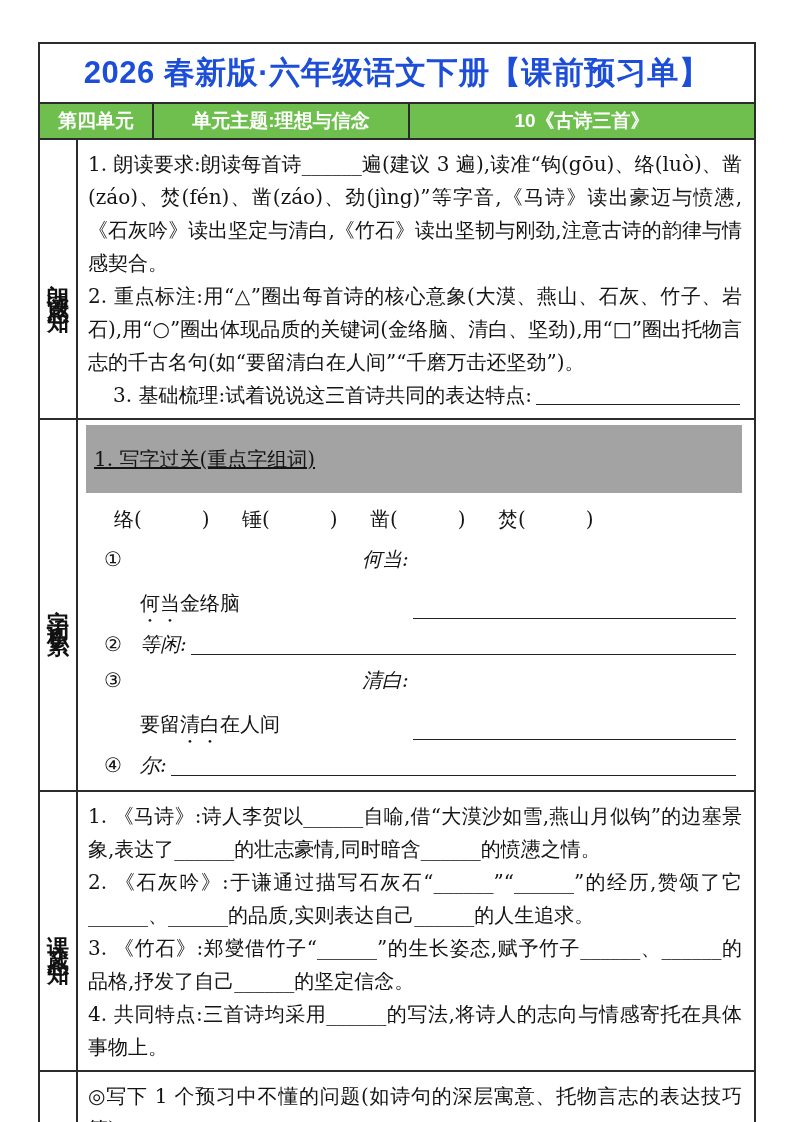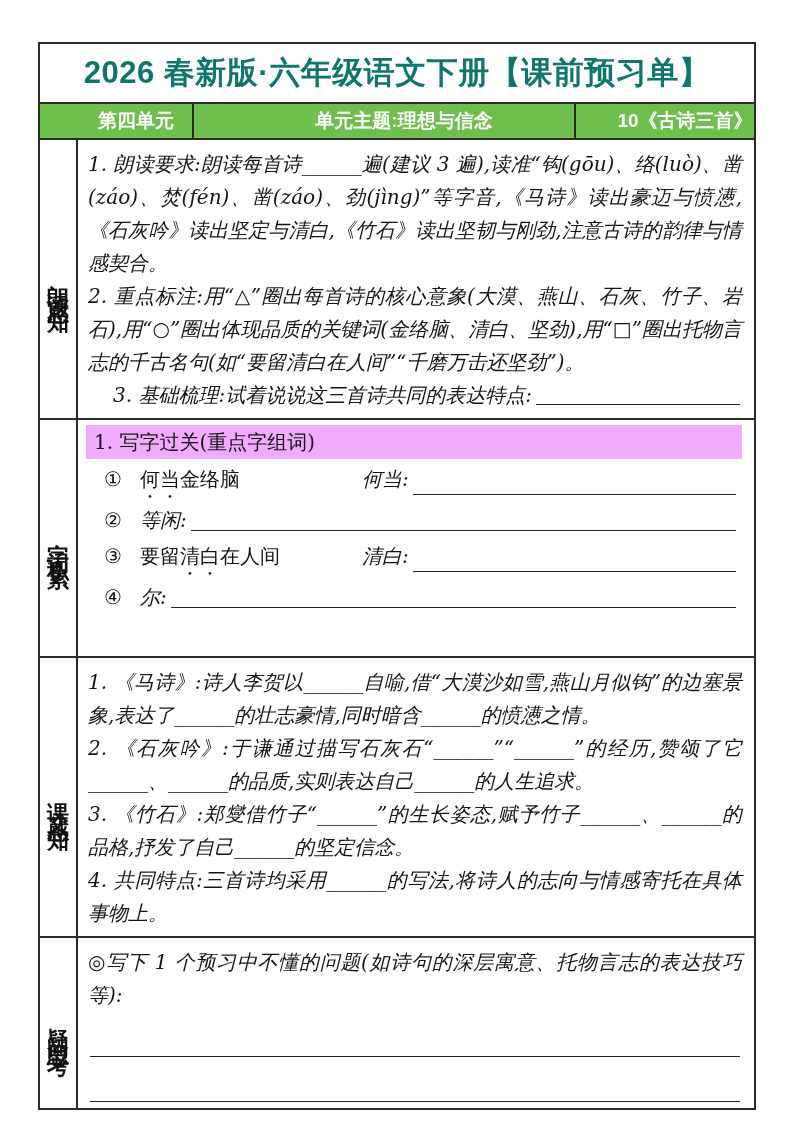--- a/index.html
+++ b/index.html
@@ -9,7 +9,7 @@
   
   .title-row{height:58px;display:flex;align-items:center;justify-content:center;
     font-family:"Liberation Sans","DejaVu Sans",sans-serif;font-weight:700;
-    font-size:31px;color:#0f766e;letter-spacing:0.5px;white-space:nowrap;}
+    font-size:31px;color:#1d4ed8;letter-spacing:0.5px;white-space:nowrap;}
 
   
   .unit-bar{display:flex;height:34px;background:#6fbf4f;border-top:2px solid #2b2b2b;border-bottom:2px solid #2b2b2b;}

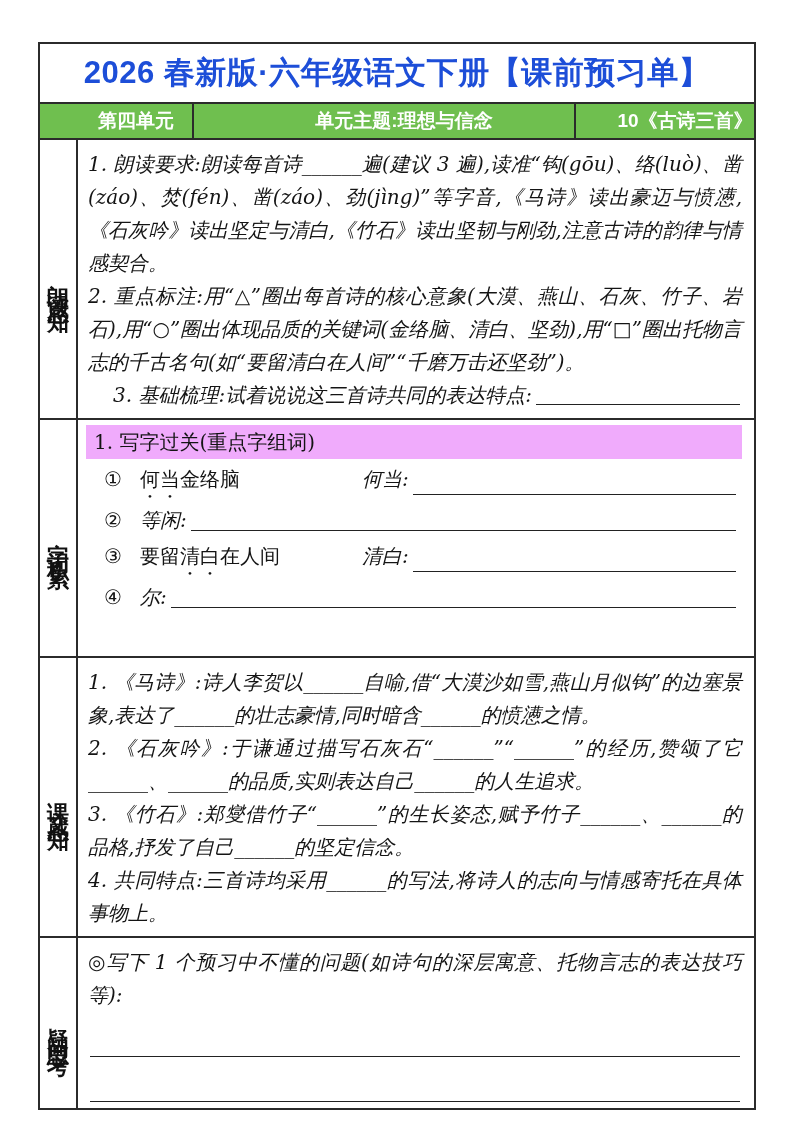--- a/index.html
+++ b/index.html
@@ -15,7 +15,7 @@
   .unit-bar{display:flex;height:34px;background:#6fbf4f;border-top:2px solid #2b2b2b;border-bottom:2px solid #2b2b2b;}
   .unit-cell{display:flex;align-items:center;justify-content:center;color:#fff;
     font-family:"Liberation Sans","DejaVu Sans",sans-serif;font-weight:700;font-size:19px;
-    border-right:2px solid #2b2b2b;box-sizing:border-box;margin-left:40px;}
+    border-right:2px solid #2b2b2b;box-sizing:border-box;}
   .unit-cell.c1{width:114px;}
   .unit-cell.c2{width:342px;}
   .unit-cell.c3{flex:1;border-right:none;text-align:center;}

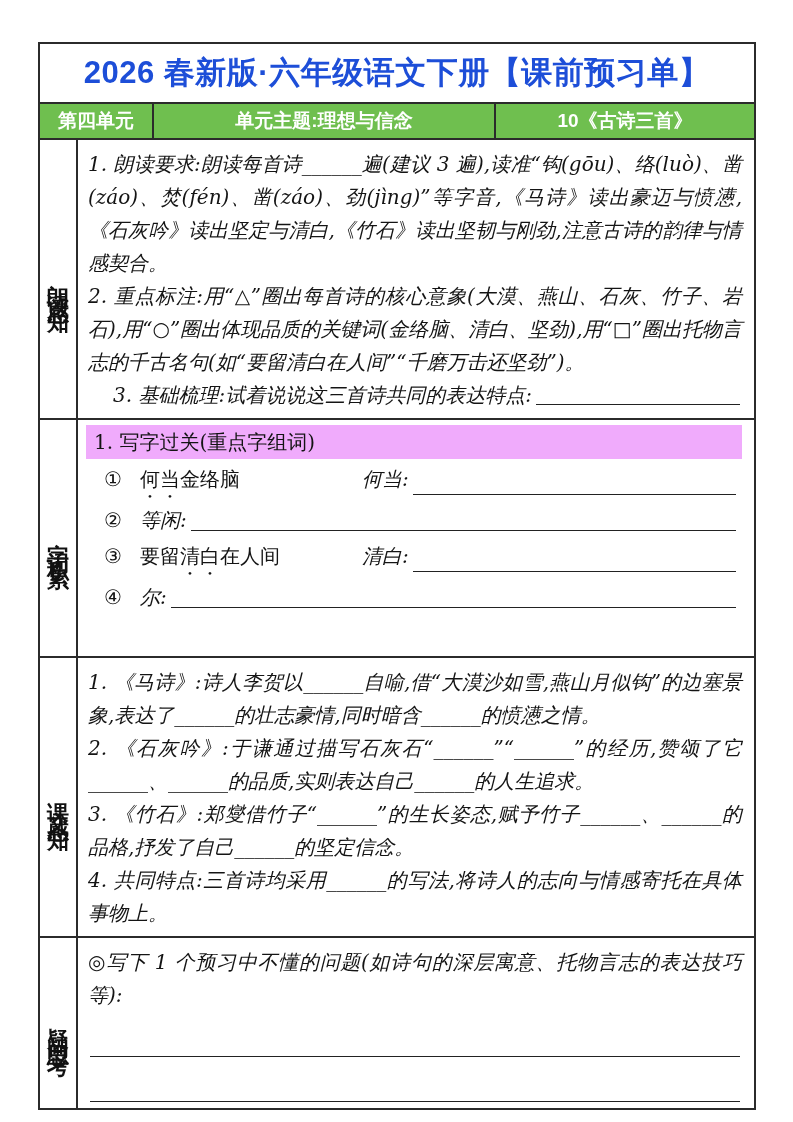--- a/index.html
+++ b/index.html
@@ -17,7 +17,7 @@
     font-family:"Liberation Sans","DejaVu Sans",sans-serif;font-weight:700;font-size:19px;
     border-right:2px solid #2b2b2b;box-sizing:border-box;}
   .unit-cell.c1{width:114px;}
-  .unit-cell.c2{width:342px;}
+  .unit-cell.c2{width:256px;}
   .unit-cell.c3{flex:1;border-right:none;text-align:center;}
 
   

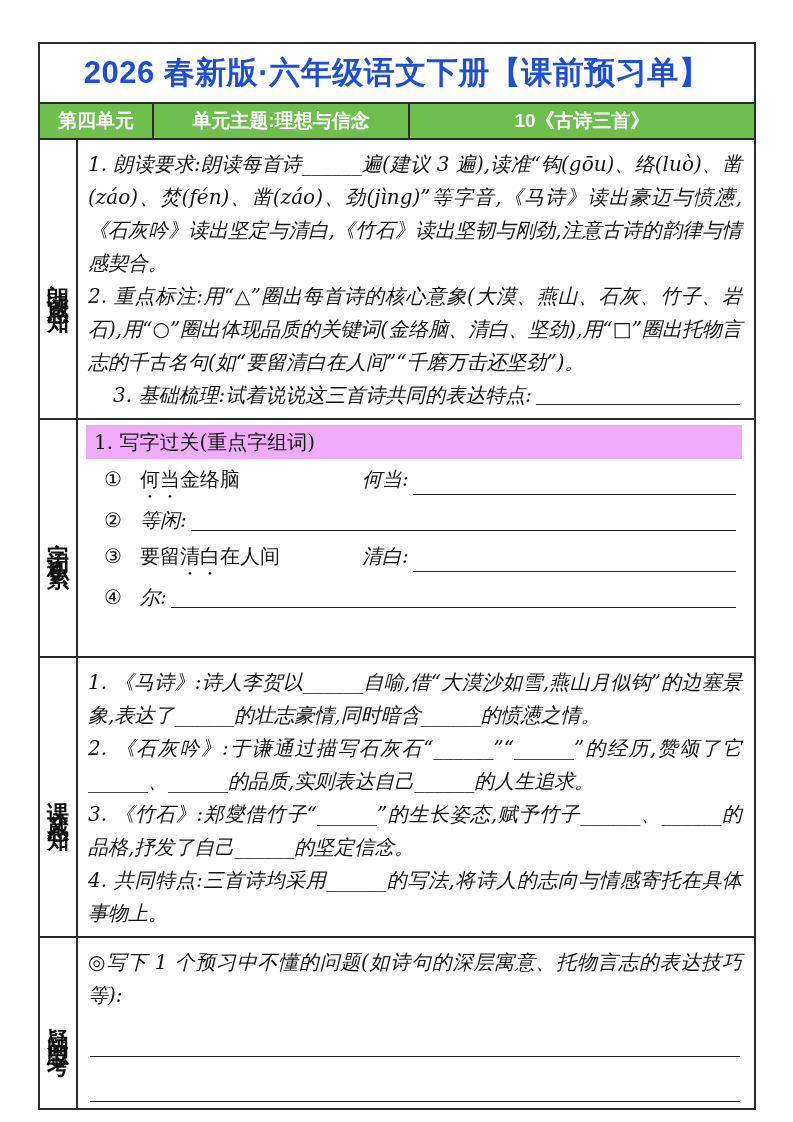--- a/index.html
+++ b/index.html
@@ -30,7 +30,7 @@
     font-size:22px;letter-spacing:9px;color:#111;padding-top:9px;}
   .row-content{flex:1;box-sizing:border-box;padding:5px 12px 6px 10px;
     font-size:20px;line-height:33px;text-align:justify;}
-  .row-content p{margin:0;font-style:italic;}
+  .row-content p{margin:0;}
 
   .sec-reading .row-content{min-height:266px;padding-top:8px;}
   .sec-words  .row-content{min-height:236px;padding:3px 12px 6px 8px;}

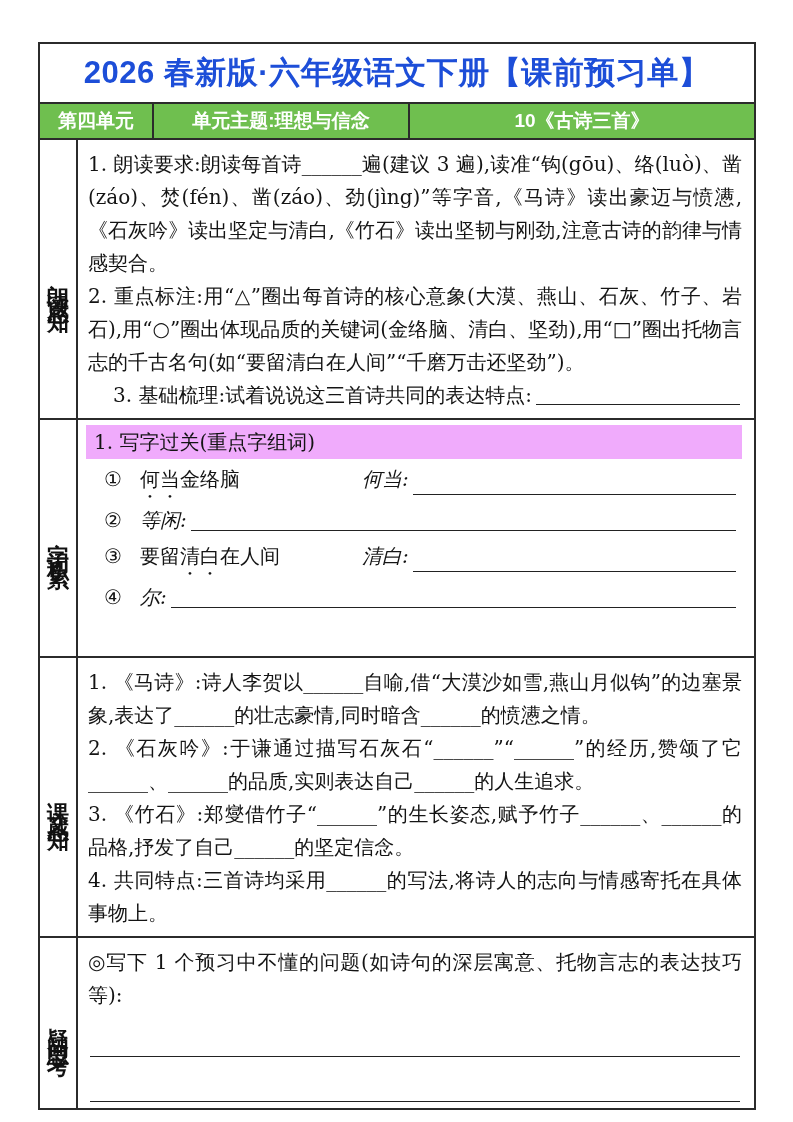--- a/index.html
+++ b/index.html
@@ -43,7 +43,7 @@
   .fill{flex:1;border-bottom:1.5px solid #222;margin:0 2px 7px 4px;align-self:flex-end;}
 
   
-  .gray-bar{background:#f0abfc;padding:1px 8px;margin:2px 0 3px 0;line-height:32px;}
+  .gray-bar{background:#a3a3a3;padding:18px 8px;margin:2px 0 3px 0;line-height:32px;text-decoration:underline;}
   .char-line{padding-left:28px;line-height:46px;white-space:nowrap;}
   .char-item{margin-right:26px;}
   .word-row{display:flex;line-height:35px;margin:0 4px 1px 18px;}

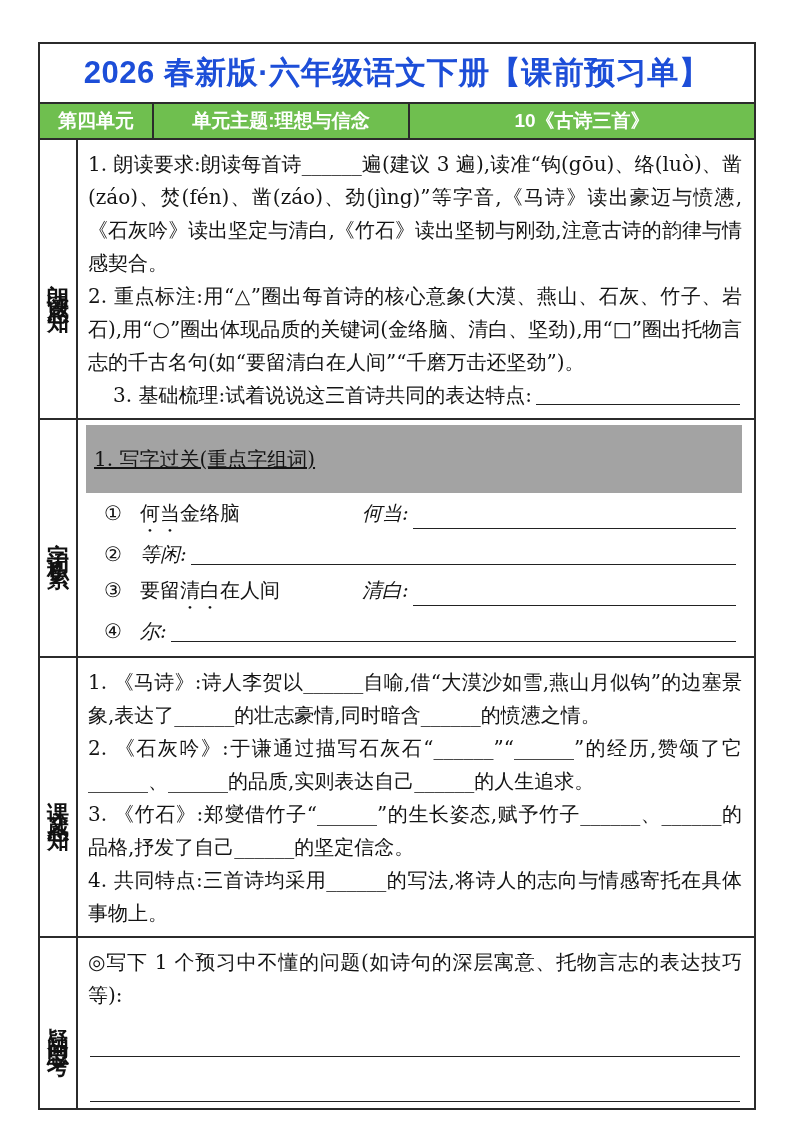--- a/index.html
+++ b/index.html
@@ -85,6 +85,12 @@
     <div class="row-label">字词积累</div>
     <div class="row-content">
       <div class="gray-bar">1. 写字过关(重点字组词)</div>
+      <div class="char-line">
+        <span class="char-item">络(　　　)</span>
+        <span class="char-item">锤(　　　)</span>
+        <span class="char-item">凿(　　　)</span>
+        <span class="char-item">焚(　　　)</span>
+      </div>
 
       <div class="word-row">
         <span class="word-num">①</span>

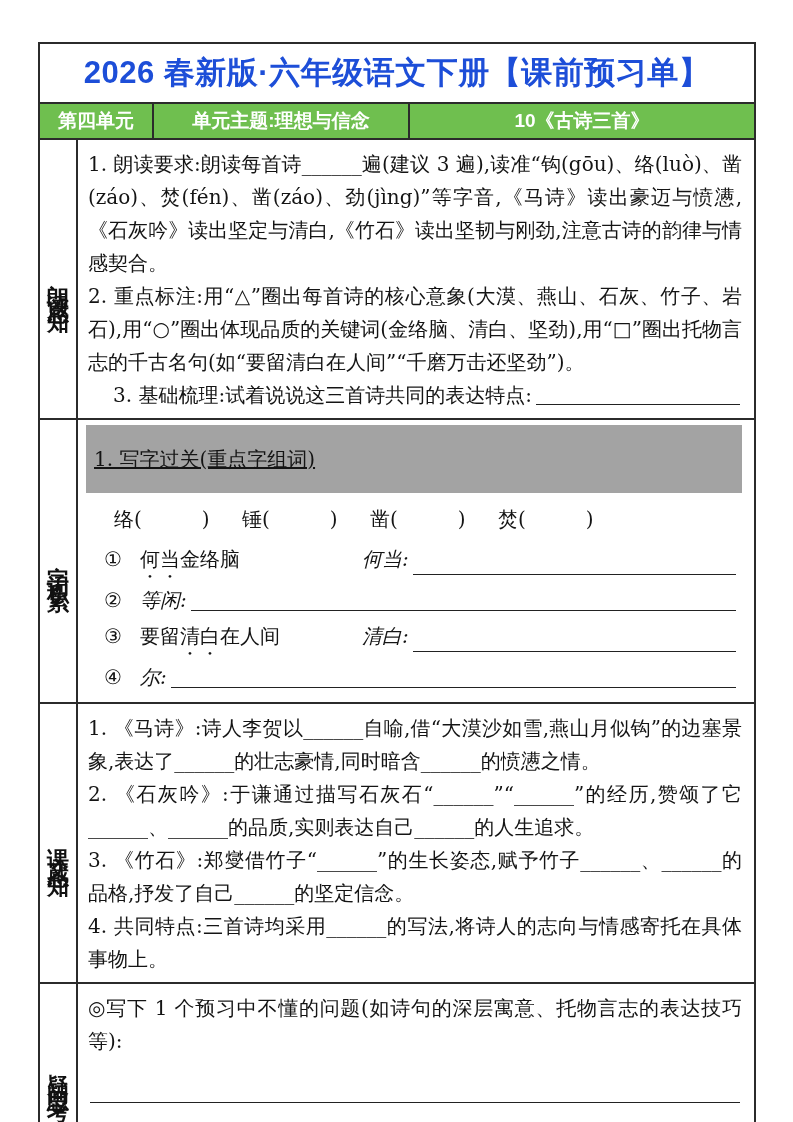--- a/index.html
+++ b/index.html
@@ -48,7 +48,7 @@
   .char-item{margin-right:26px;}
   .word-row{display:flex;line-height:35px;margin:0 4px 1px 18px;}
   .word-num{width:36px;flex:0 0 auto;}
-  .word-phrase{width:222px;flex:0 0 auto;white-space:nowrap;}
+  .word-phrase{width:222px;flex:0 0 auto;white-space:nowrap;margin-top:44px;}
   .word-label{flex:0 0 auto;white-space:nowrap;font-style:italic;}
   .em-dot{-webkit-text-emphasis:filled dot;-webkit-text-emphasis-position:under right;
           text-emphasis:filled dot;text-emphasis-position:under right;}

